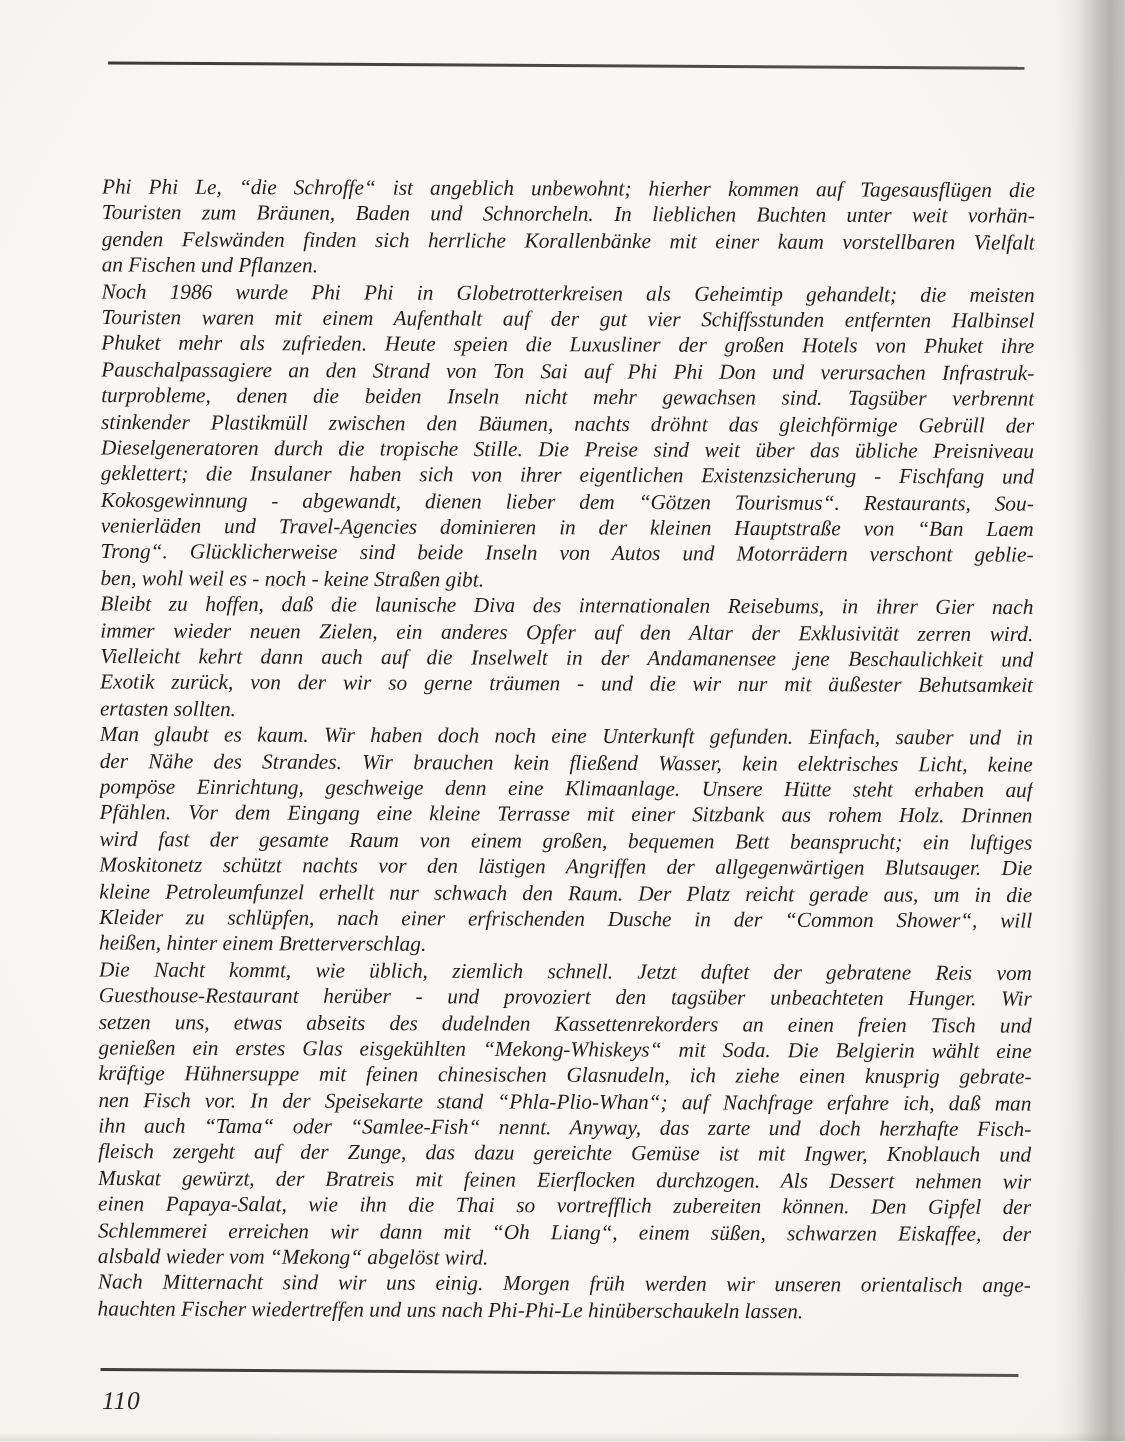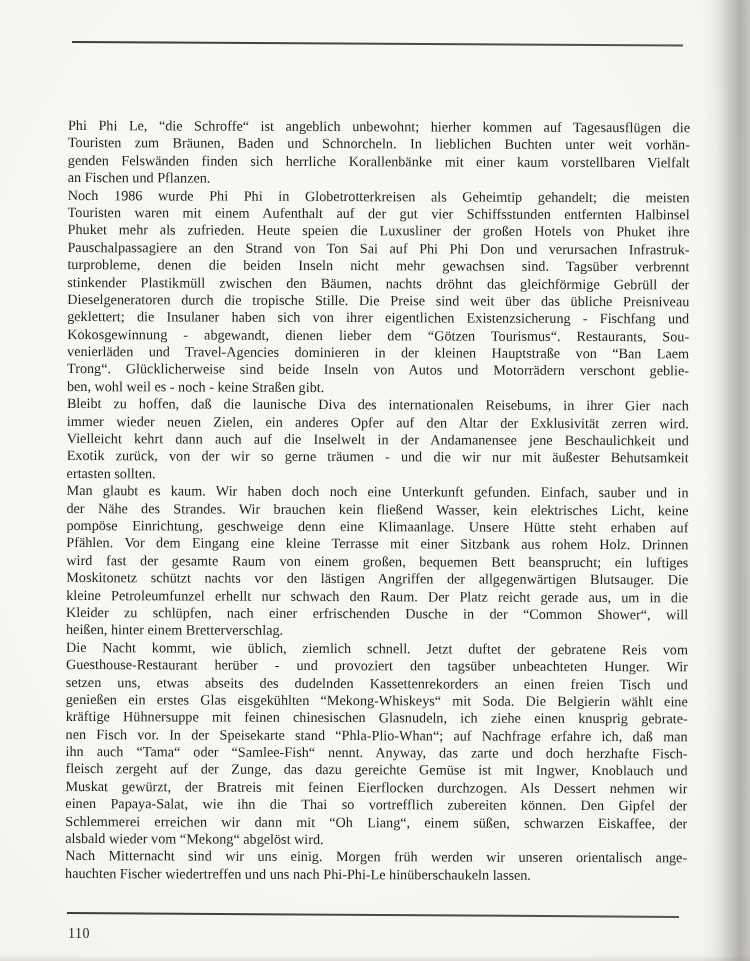--- a/index.html
+++ b/index.html
@@ -18,6 +18,7 @@
     position: absolute;
     inset: 0;
     background: radial-gradient(ellipse at 45% 42%, #f8f7f4 55%, #f2f1ed 100%);
+    font-style: italic;
   }
   .edge-right {
     position: absolute;

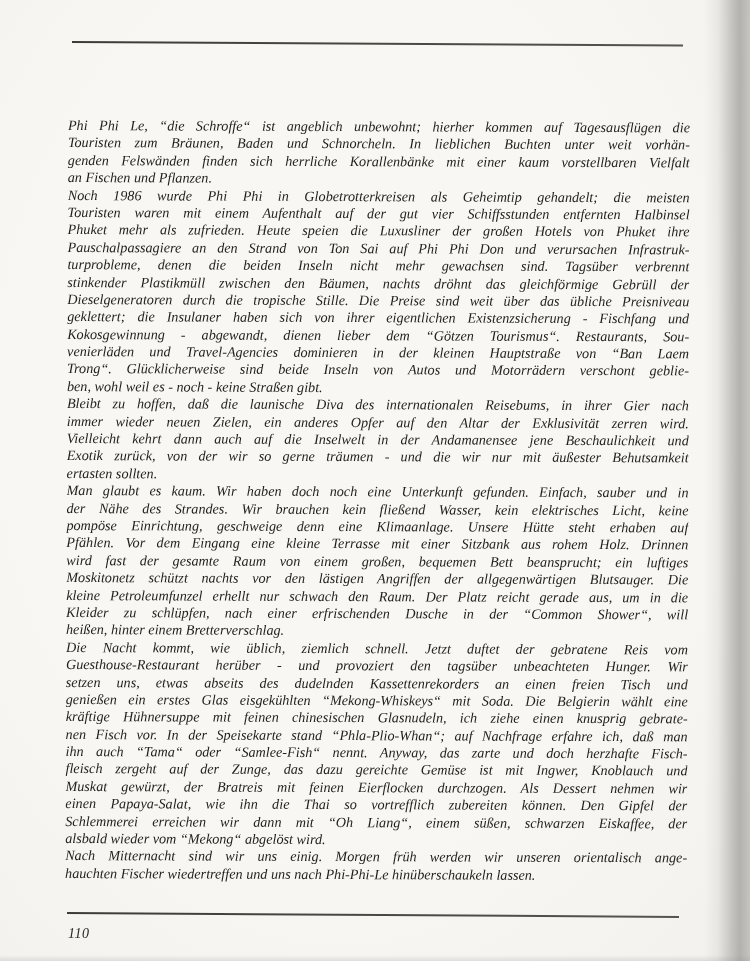--- a/index.html
+++ b/index.html
@@ -90,7 +90,7 @@
     position: absolute;
     left: 68px;
     top: 926px;
-    font-size: 14px;
+    font-size: 17px;
     line-height: 16px;
     color: #2a2824;
     letter-spacing: 0.5px;

